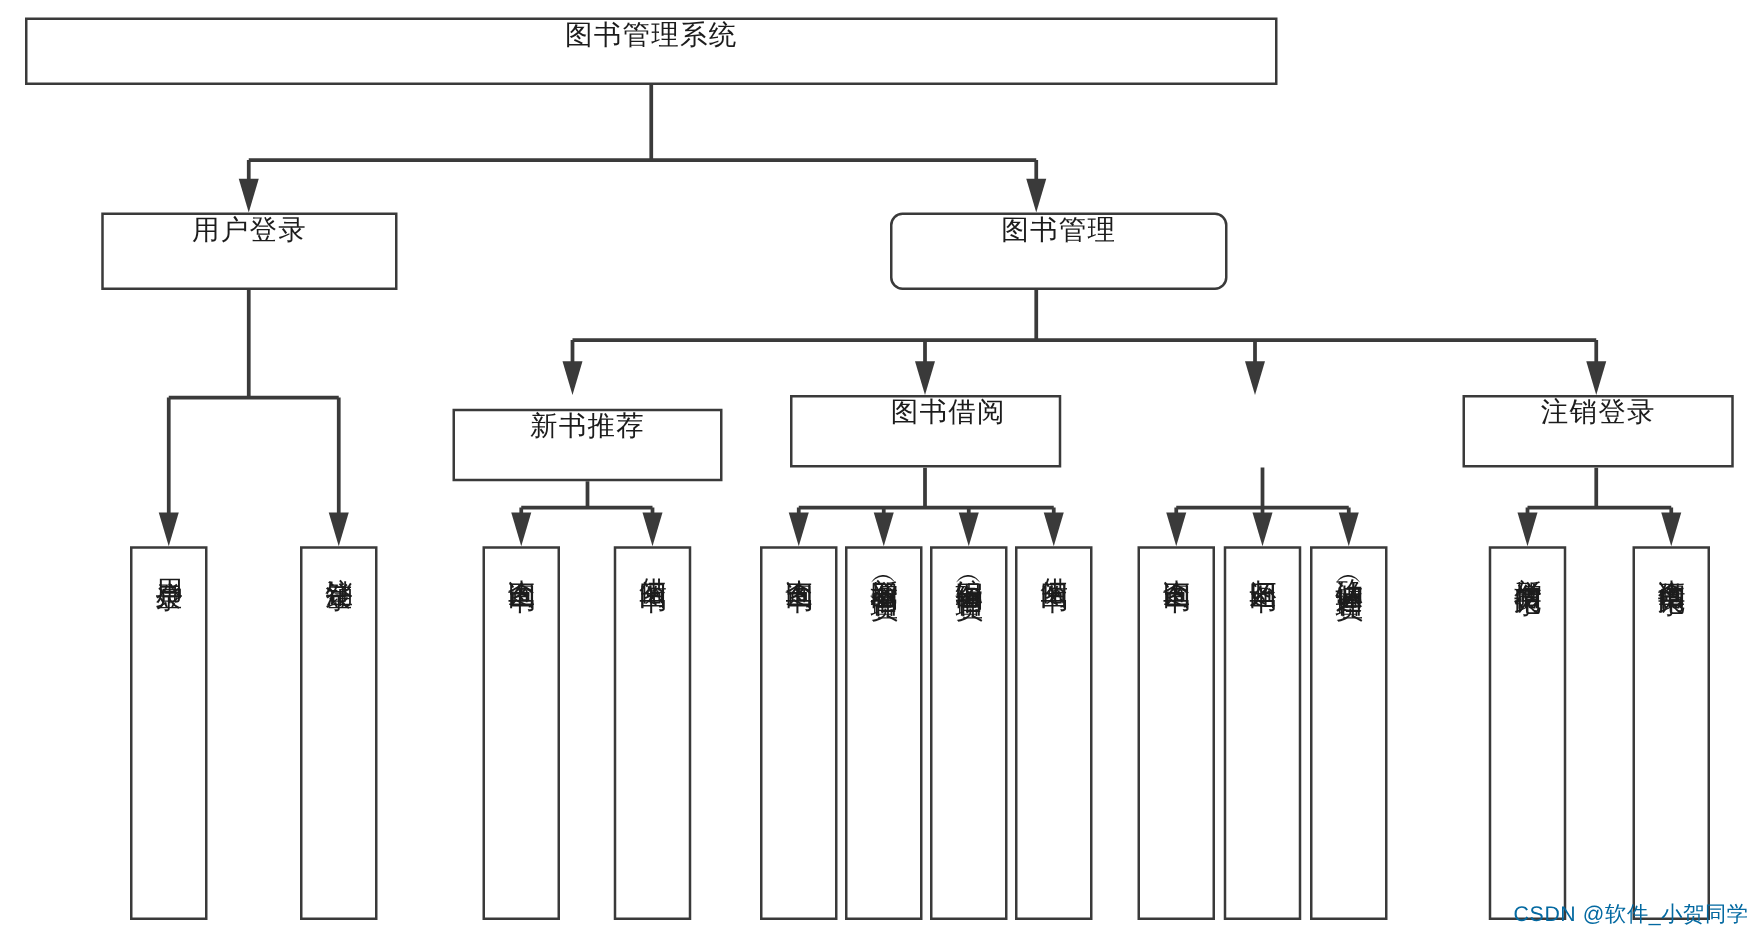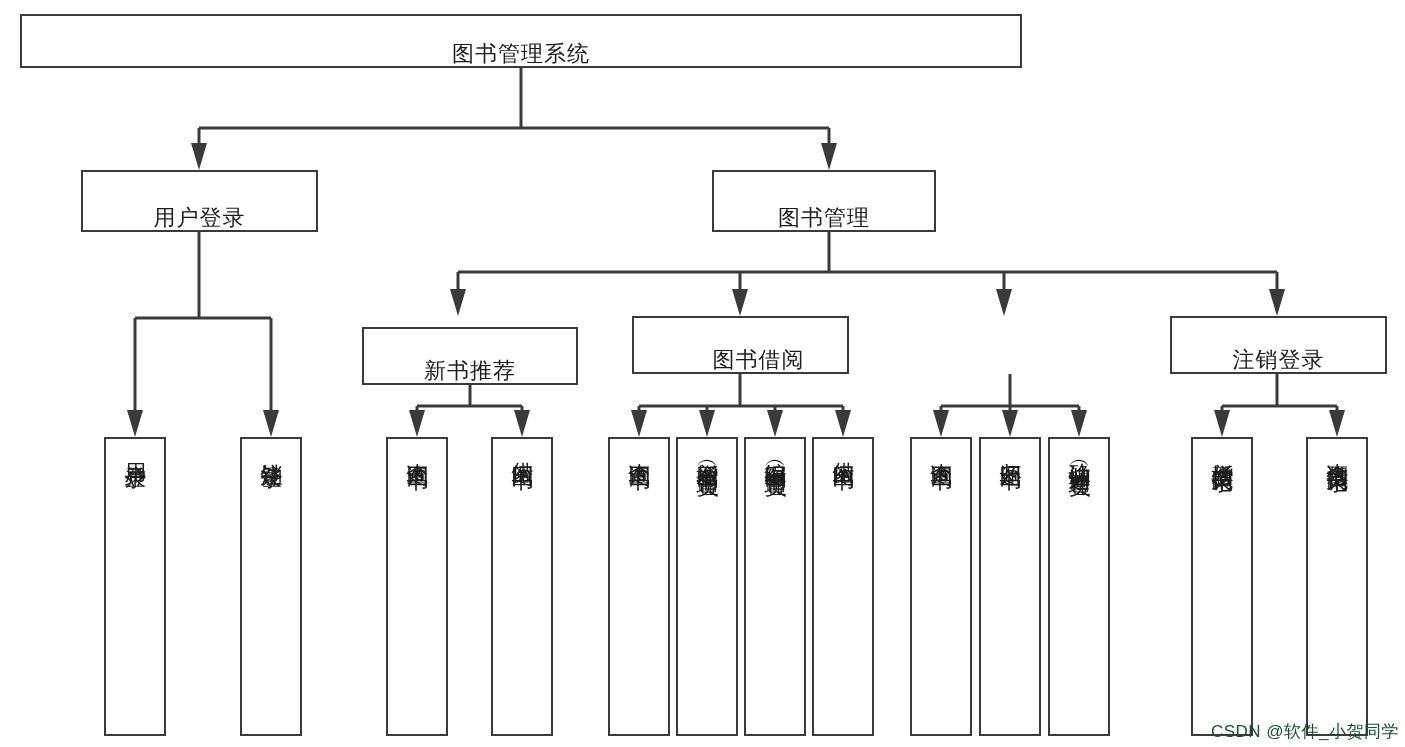--- a/index.html
+++ b/index.html
@@ -32,7 +32,7 @@
     border: 2.5px solid #3a3a3a;
     background: #ffffff;
     display: flex;
-    align-items: flex-end;
+    align-items: flex-start;
     justify-content: center;
     color: #1c1c1c;
   }

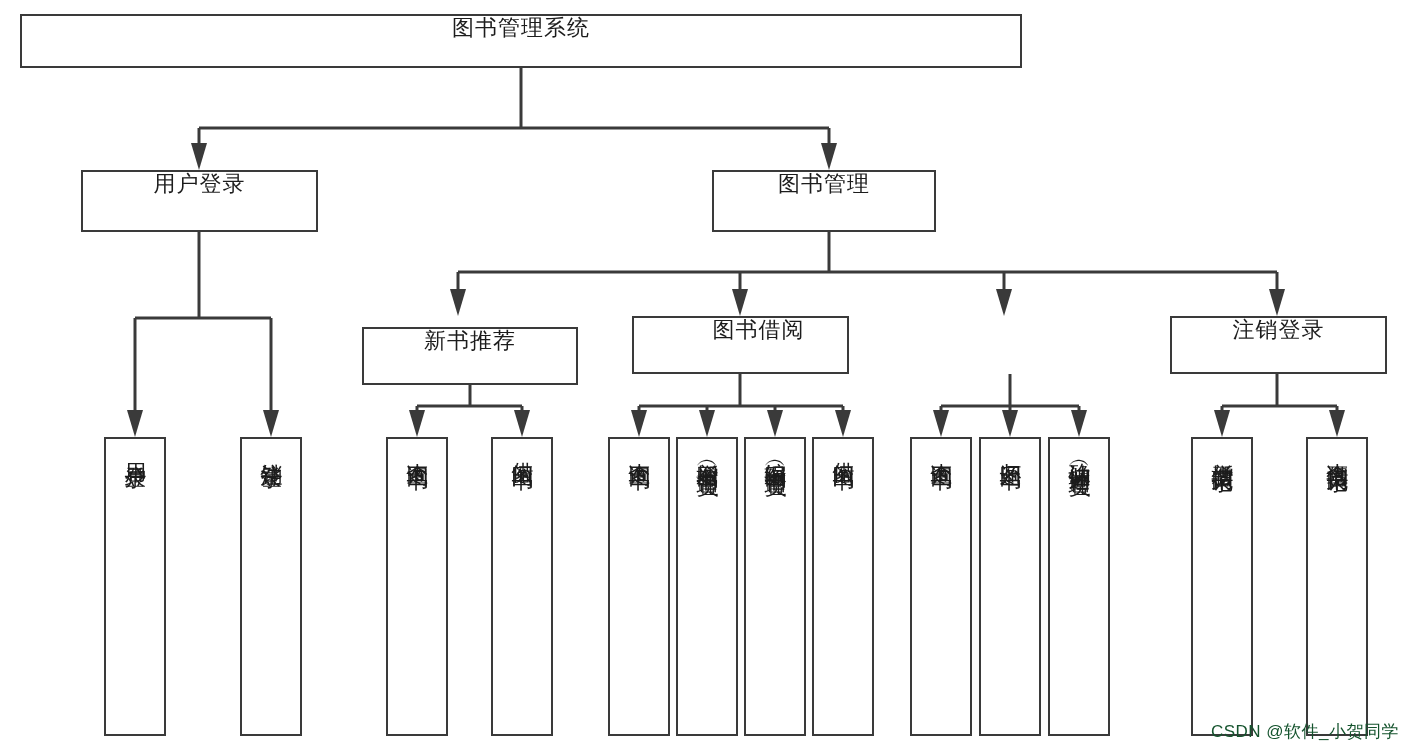--- a/index.html
+++ b/index.html
@@ -150,7 +150,7 @@
   <div class="node-box" style="left:81px; top:170px; width:237px; height:62px;">
     <span class="node-label-h">用户登录</span>
   </div>
-  <div class="node-box" style="left:712px; top:170px; width:224px; height:62px;">
+  <div class="node-box" style="left:712px; top:170px; width:270px; height:62px;border-radius:10px;">
     <span class="node-label-h">图书管理</span>
   </div>
 

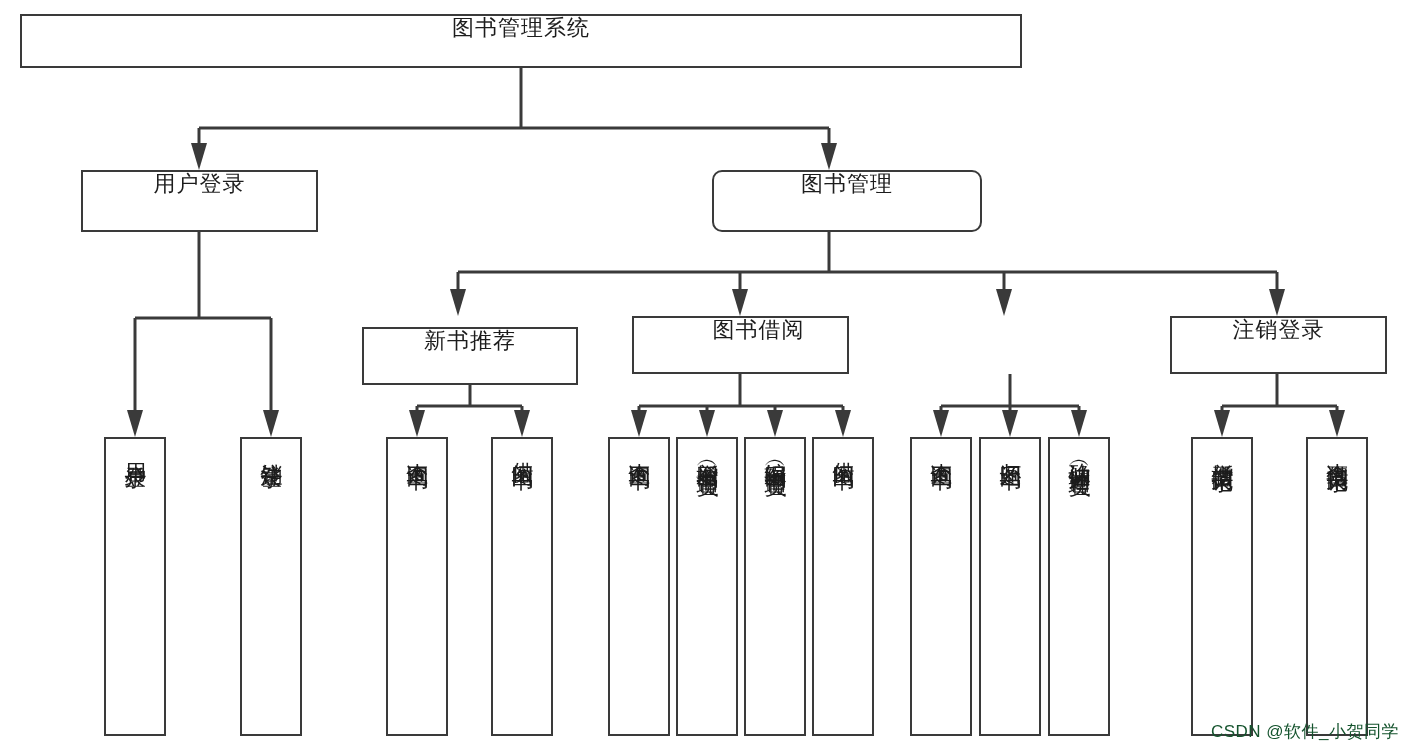--- a/index.html
+++ b/index.html
@@ -60,7 +60,7 @@
     right: 6px;
     bottom: 4px;
     font-size: 17px;
-    color: #14532d;
+    color: #0369a1;
     letter-spacing: 0.5px;
     white-space: nowrap;
     pointer-events: none;

